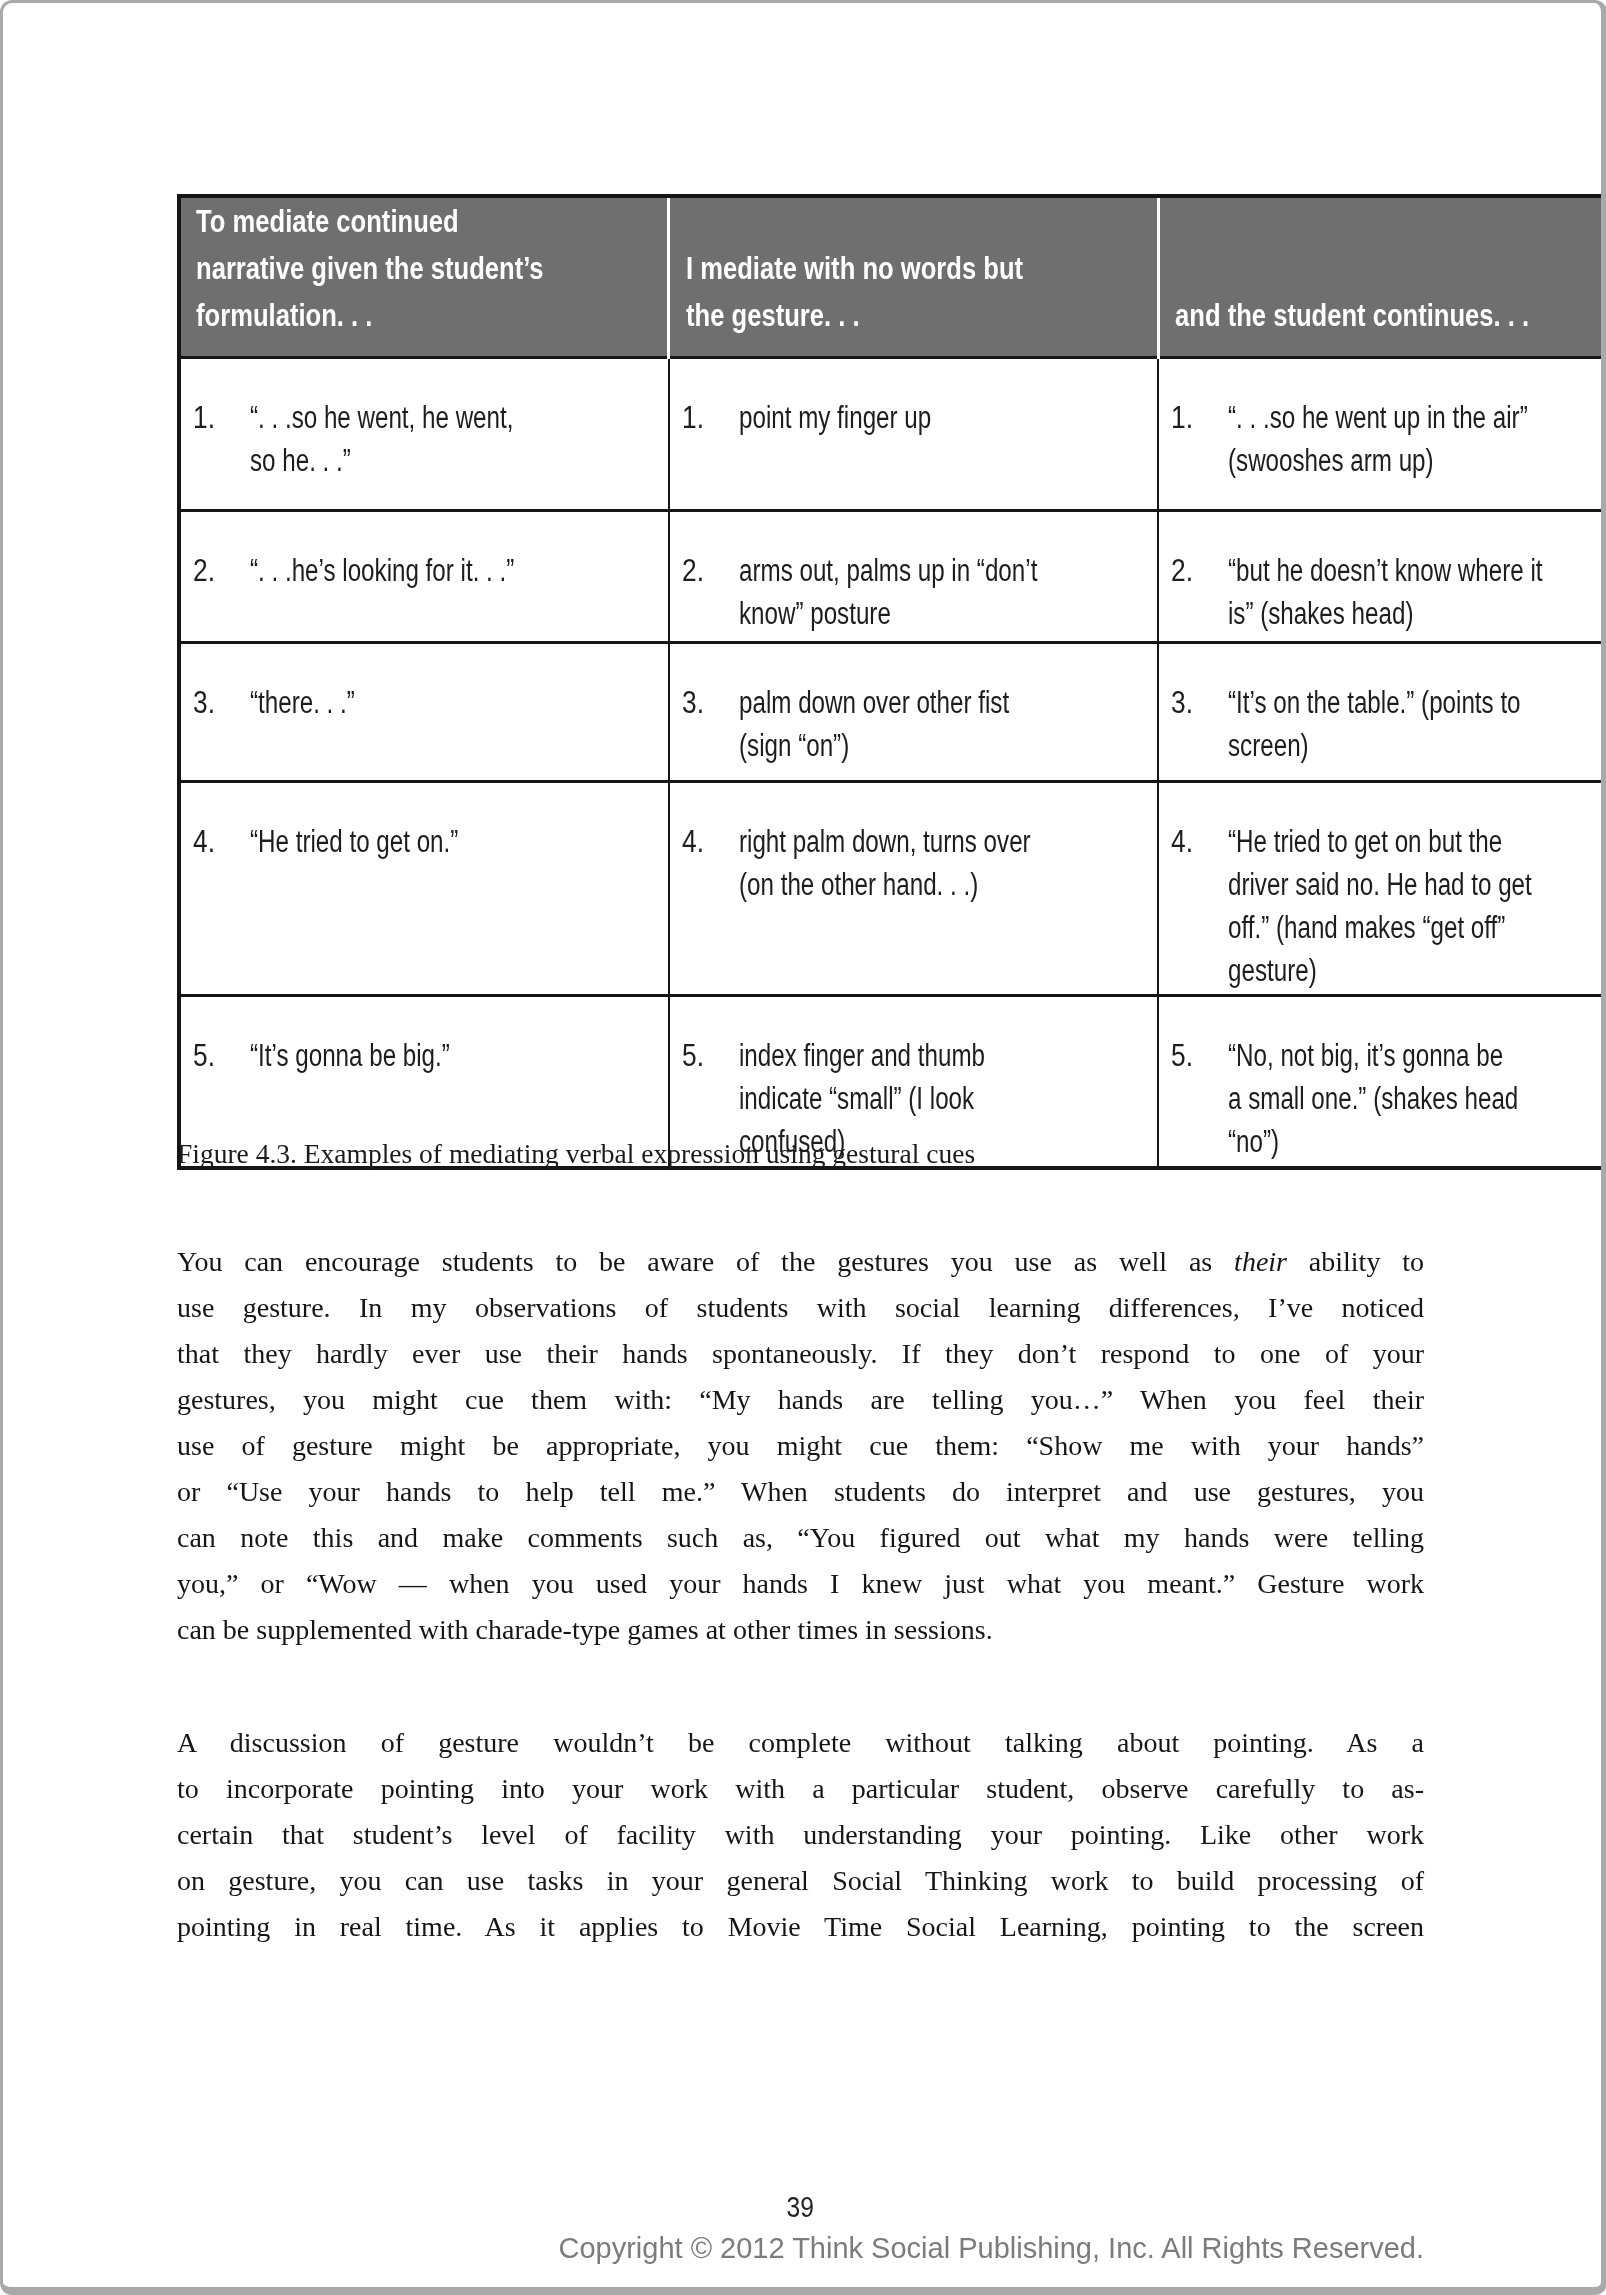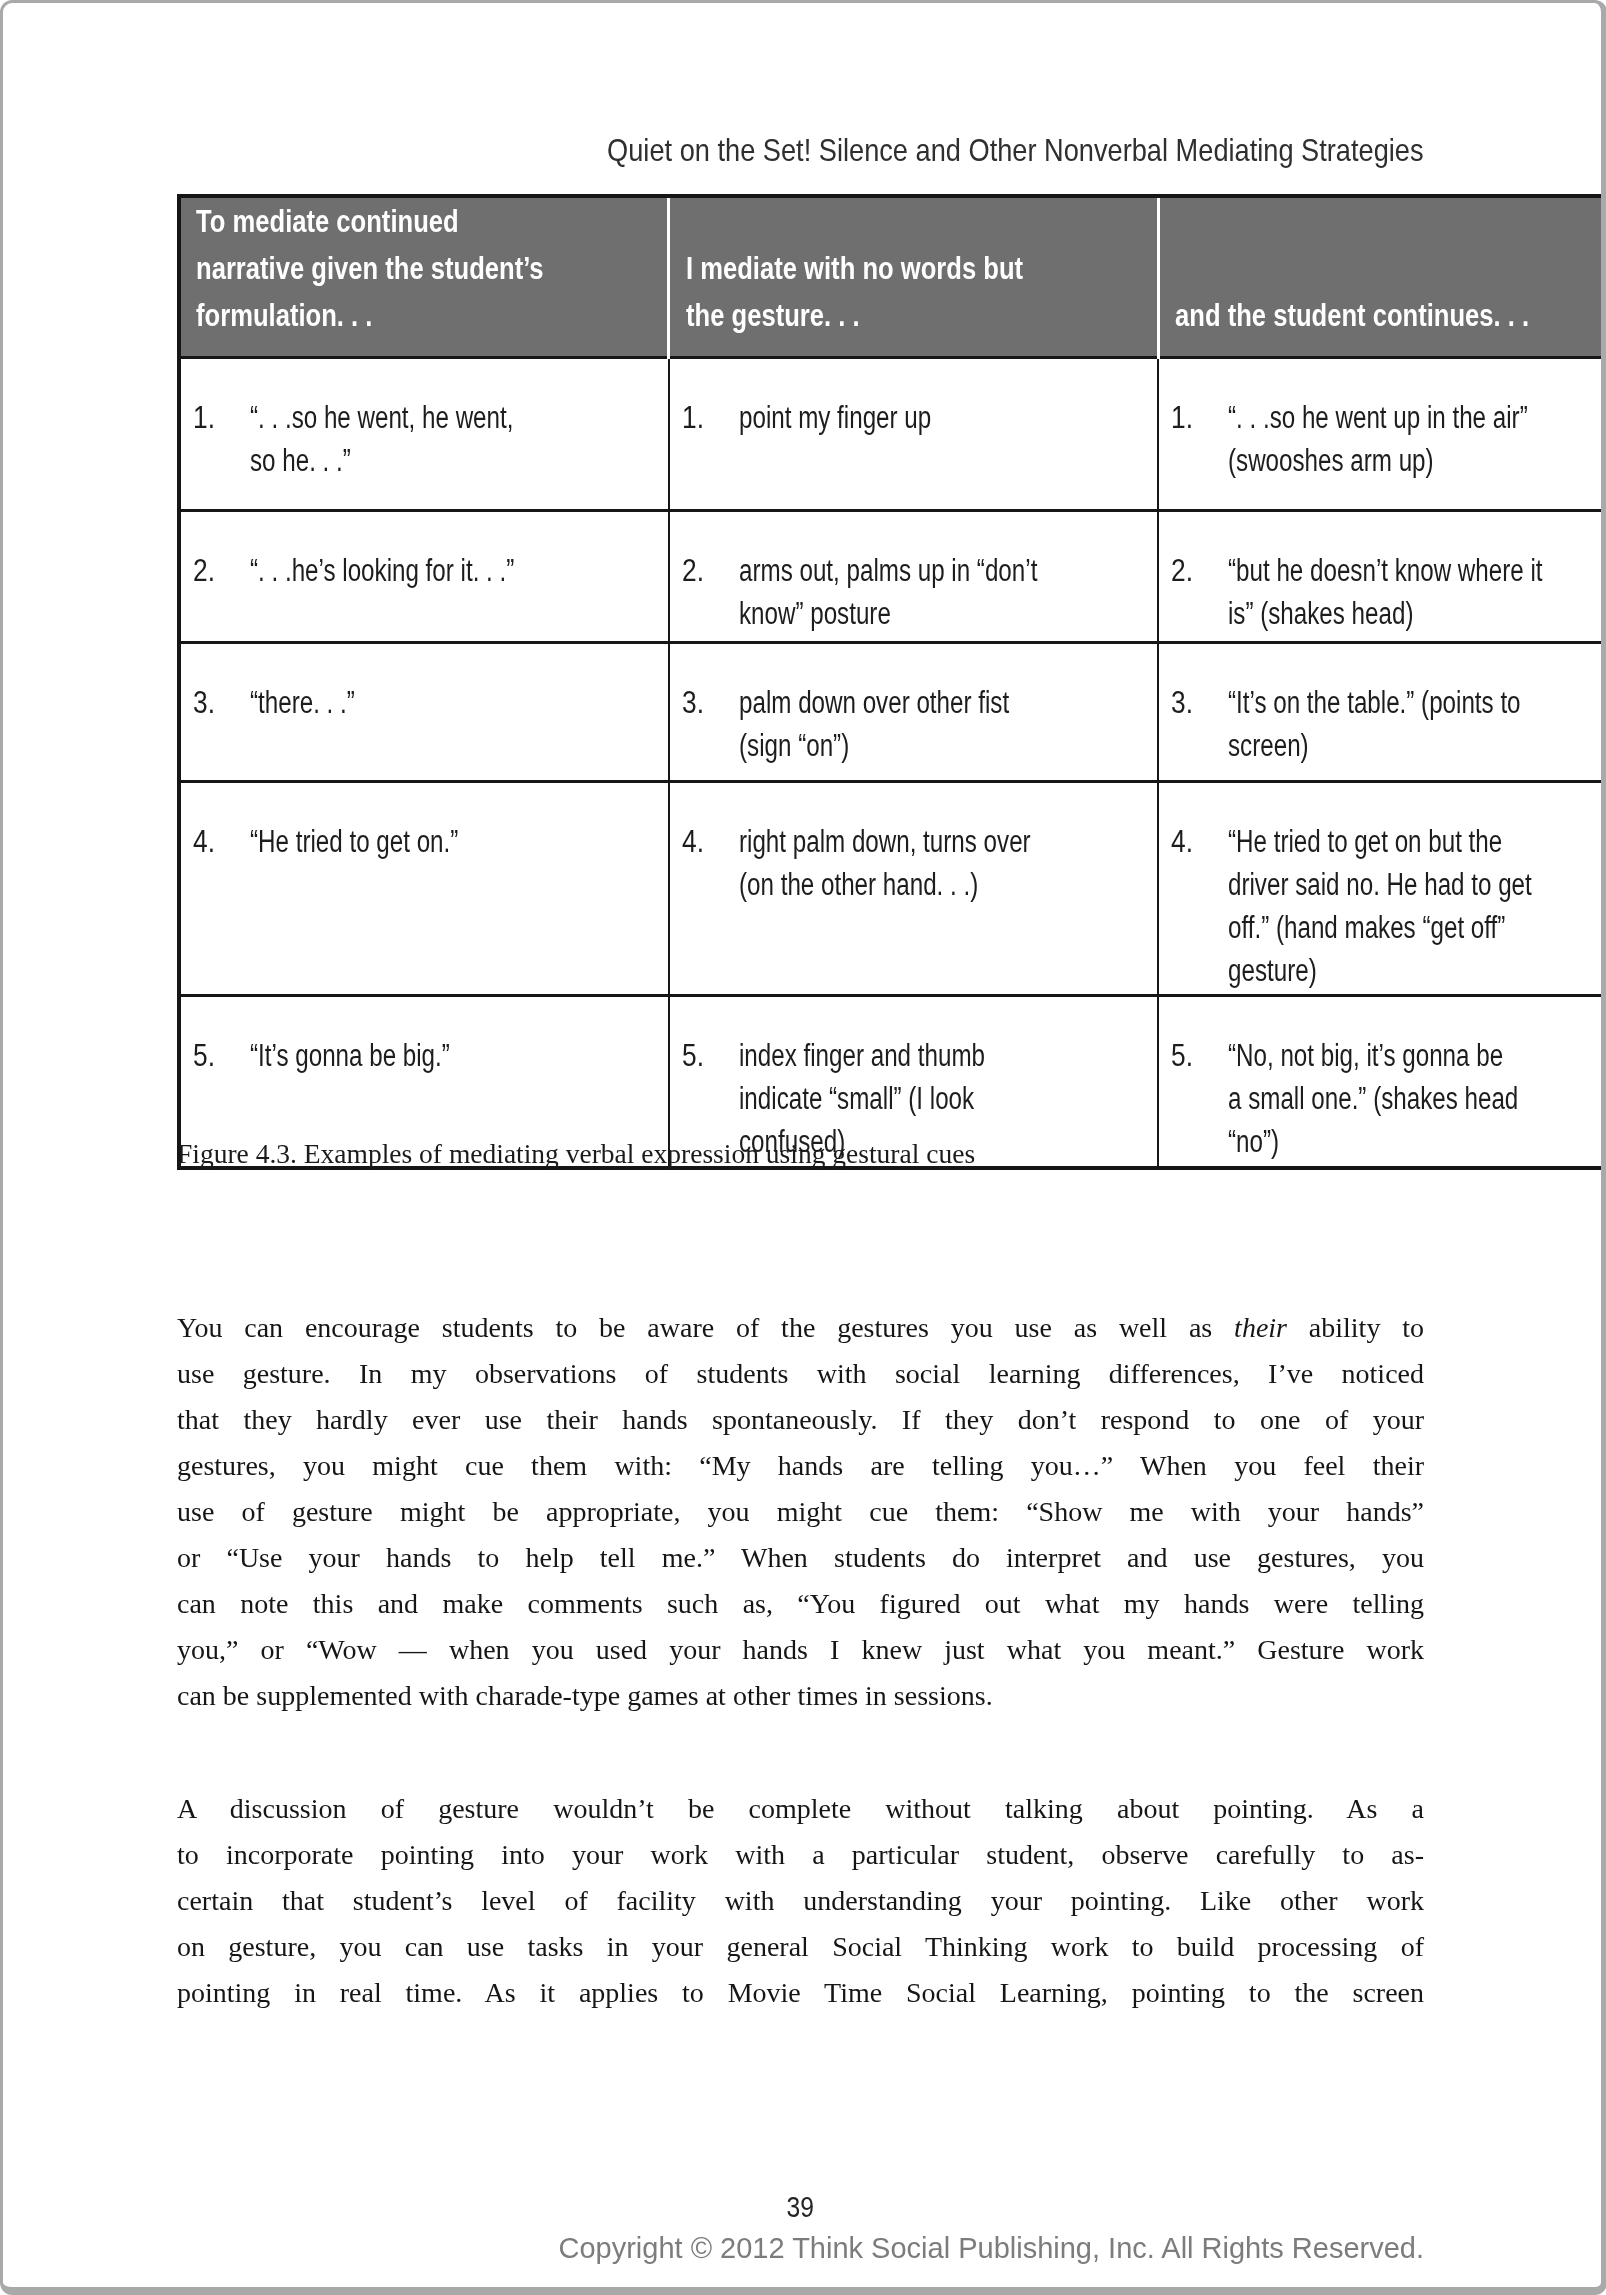--- a/index.html
+++ b/index.html
@@ -95,9 +95,6 @@
 
 <div class="page">
 
-  <div class="running-head">
-    <span class="cxr">Quiet on the Set! Silence and Other Nonverbal Mediating Strategies</span>
-  </div>
 
   <table class="fig">
     <thead>

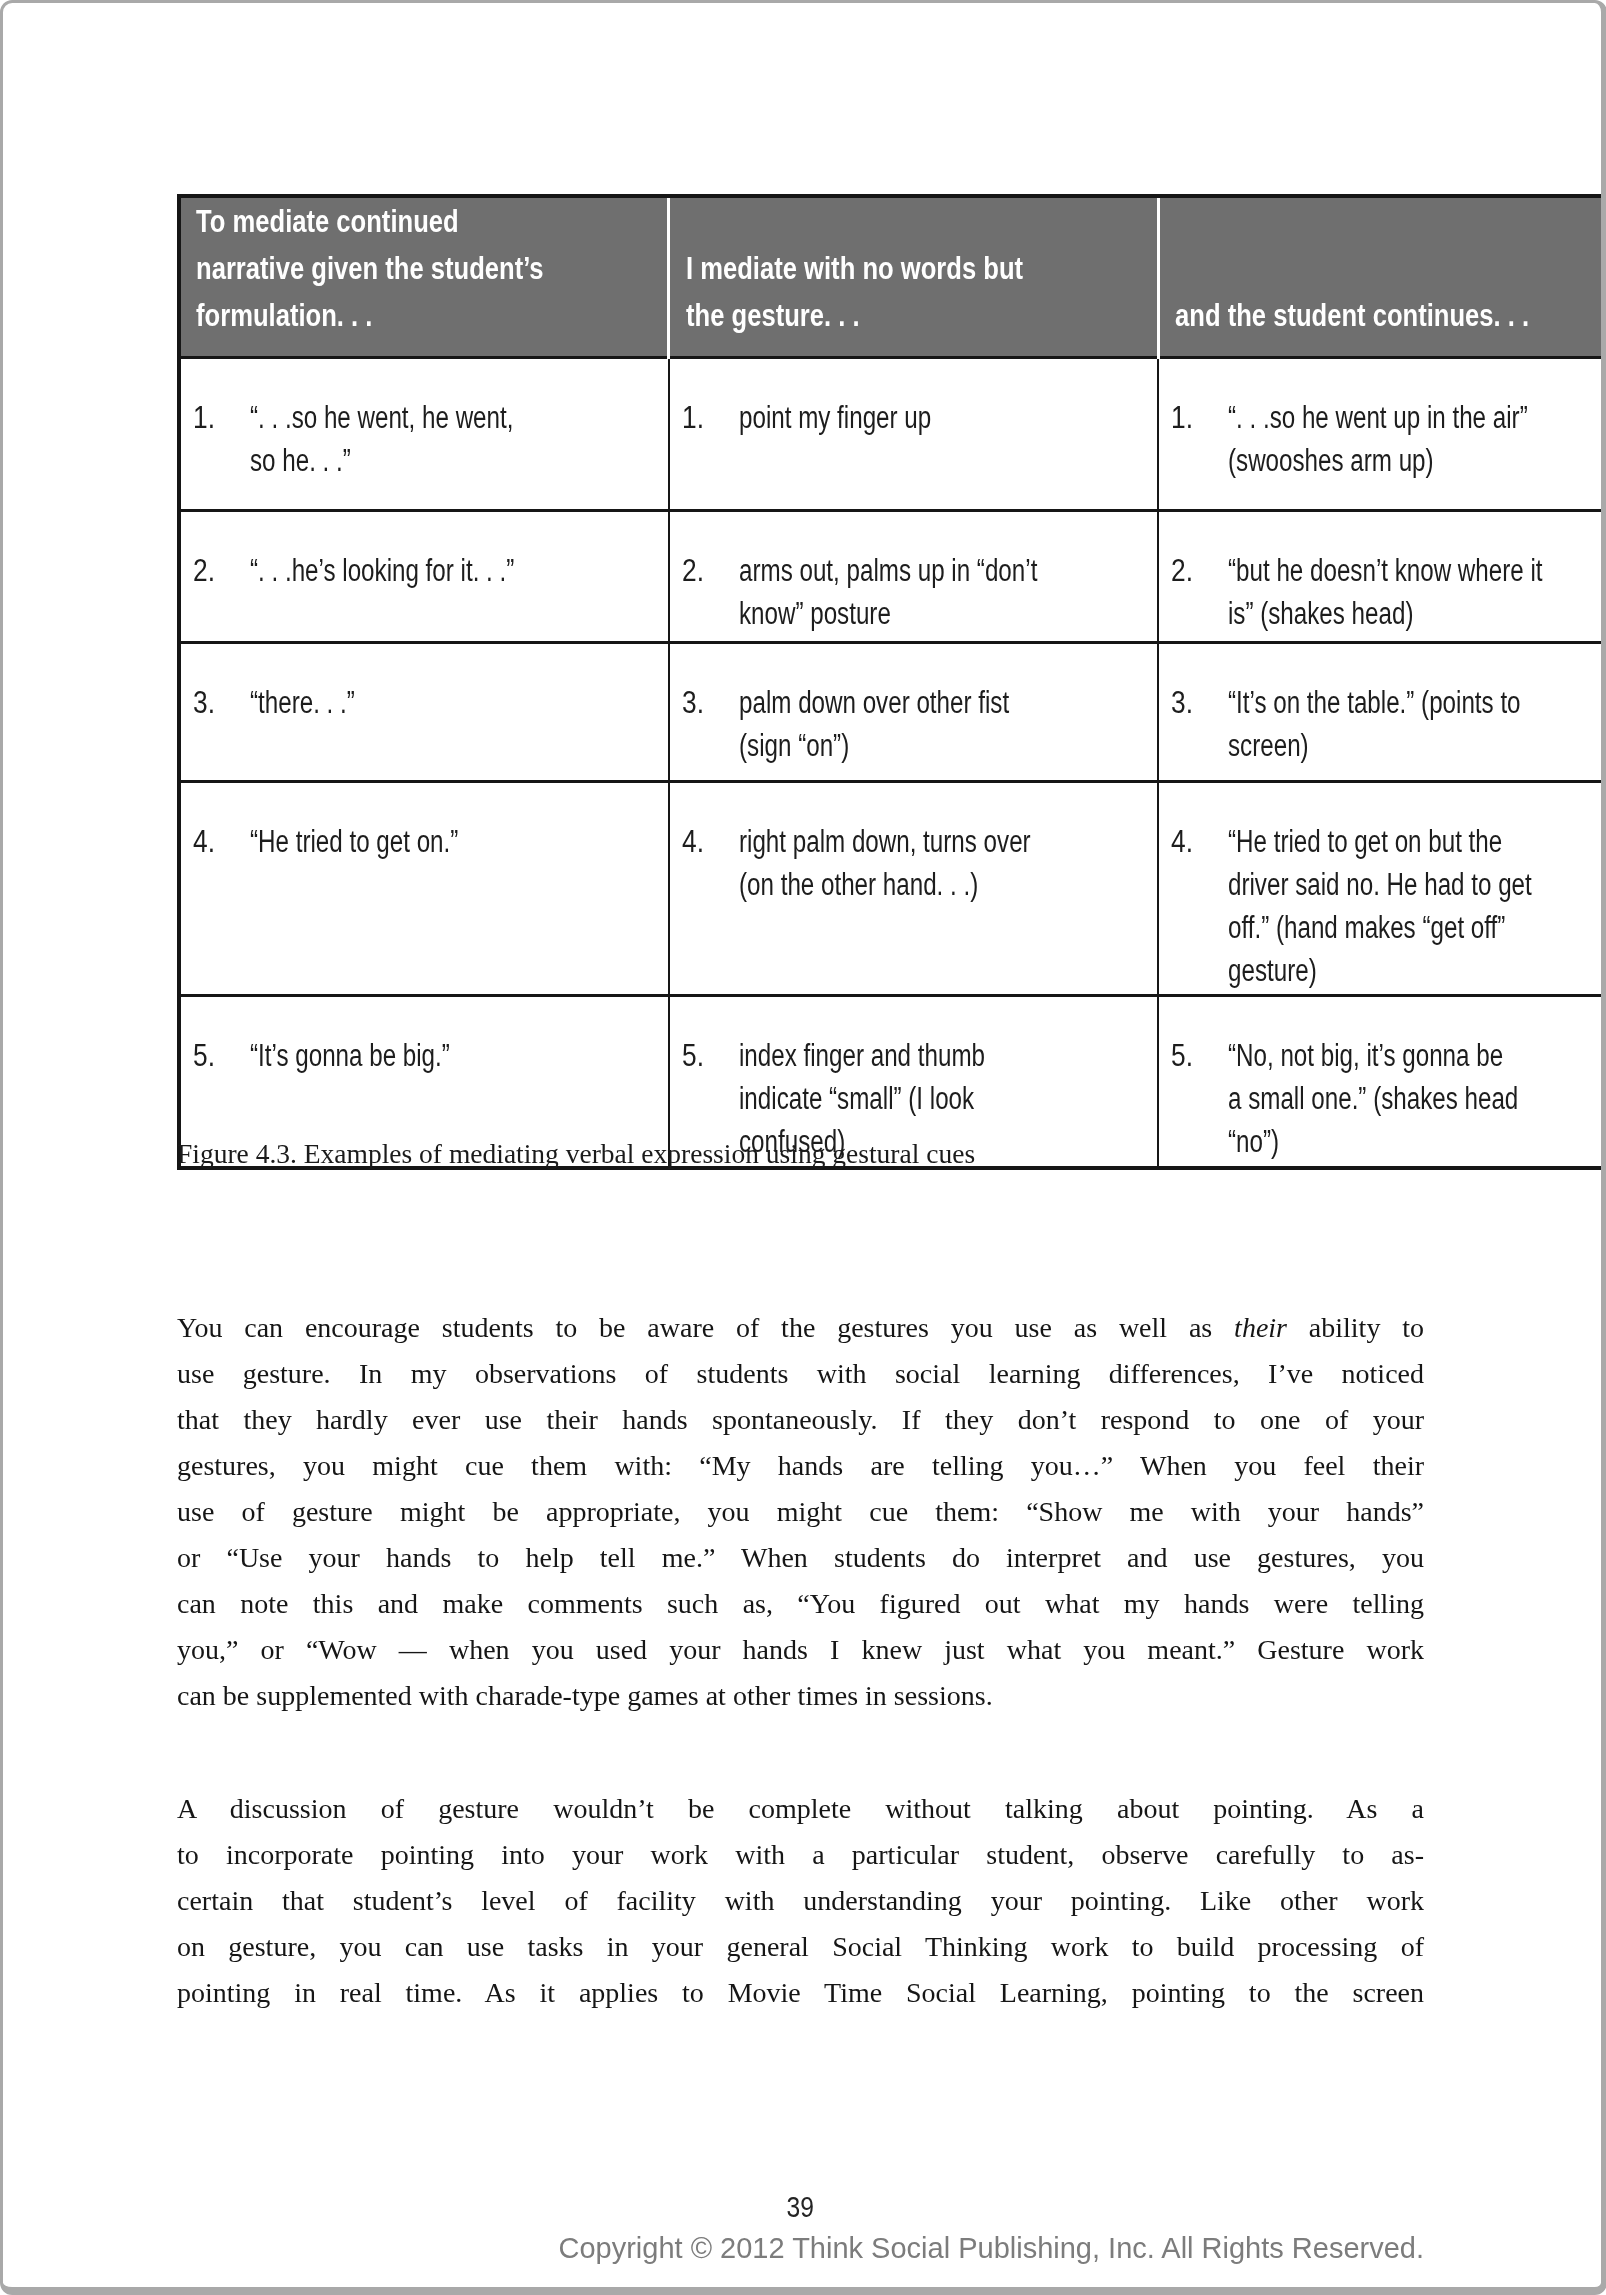--- a/index.html
+++ b/index.html
@@ -70,7 +70,7 @@
 
   
   .body-text{
-    position:absolute;left:174px;top:1302px;width:1247px;
+    position:absolute;left:174px;top:1236px;width:1247px;
     font-family:"Liberation Serif", serif;
     font-size:28px;line-height:46px;color:#161616;
   }

